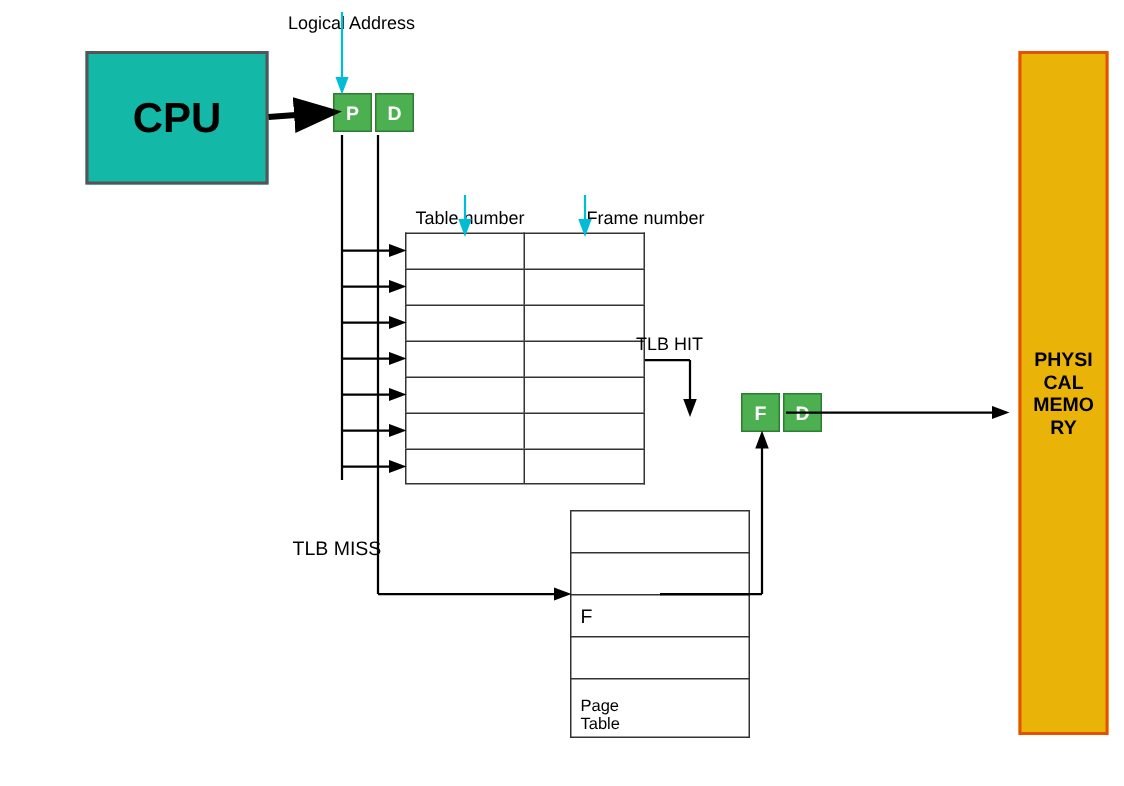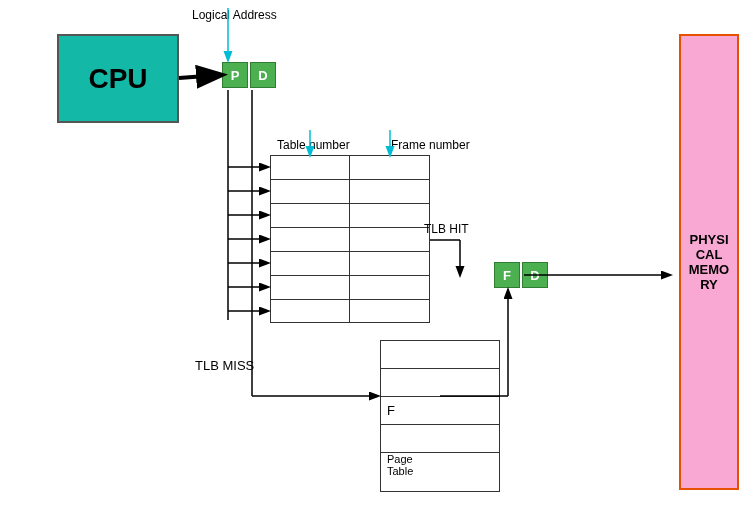--- a/index.html
+++ b/index.html
@@ -118,7 +118,7 @@
       top: 34px;
       width: 60px;
       height: 456px;
-      background: #f9a8d4;
+      background: #eab308;
       border: 2px solid #e65100;
       display: flex;
       align-items: center;

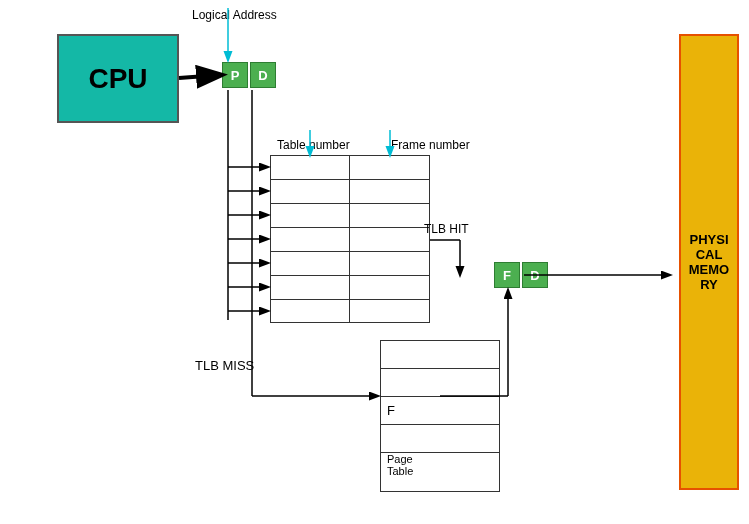--- a/index.html
+++ b/index.html
@@ -223,7 +223,7 @@
         <div class="pt-cell"></div>
       </div>
     <div class="pt-row" style="height:40px;">
-        <div class="pt-cell" style="align-items:flex-start; padding-top:0; font-size:11px; border-bottom:1.5px solid #333; height:40px;">Page<br>Table</div>
+        <div class="pt-cell" style="align-items:flex-start; padding-top:12px; font-size:11px; border-bottom:1.5px solid #333; height:40px;">Page<br>Table</div>
       </div>
   </div>
 

